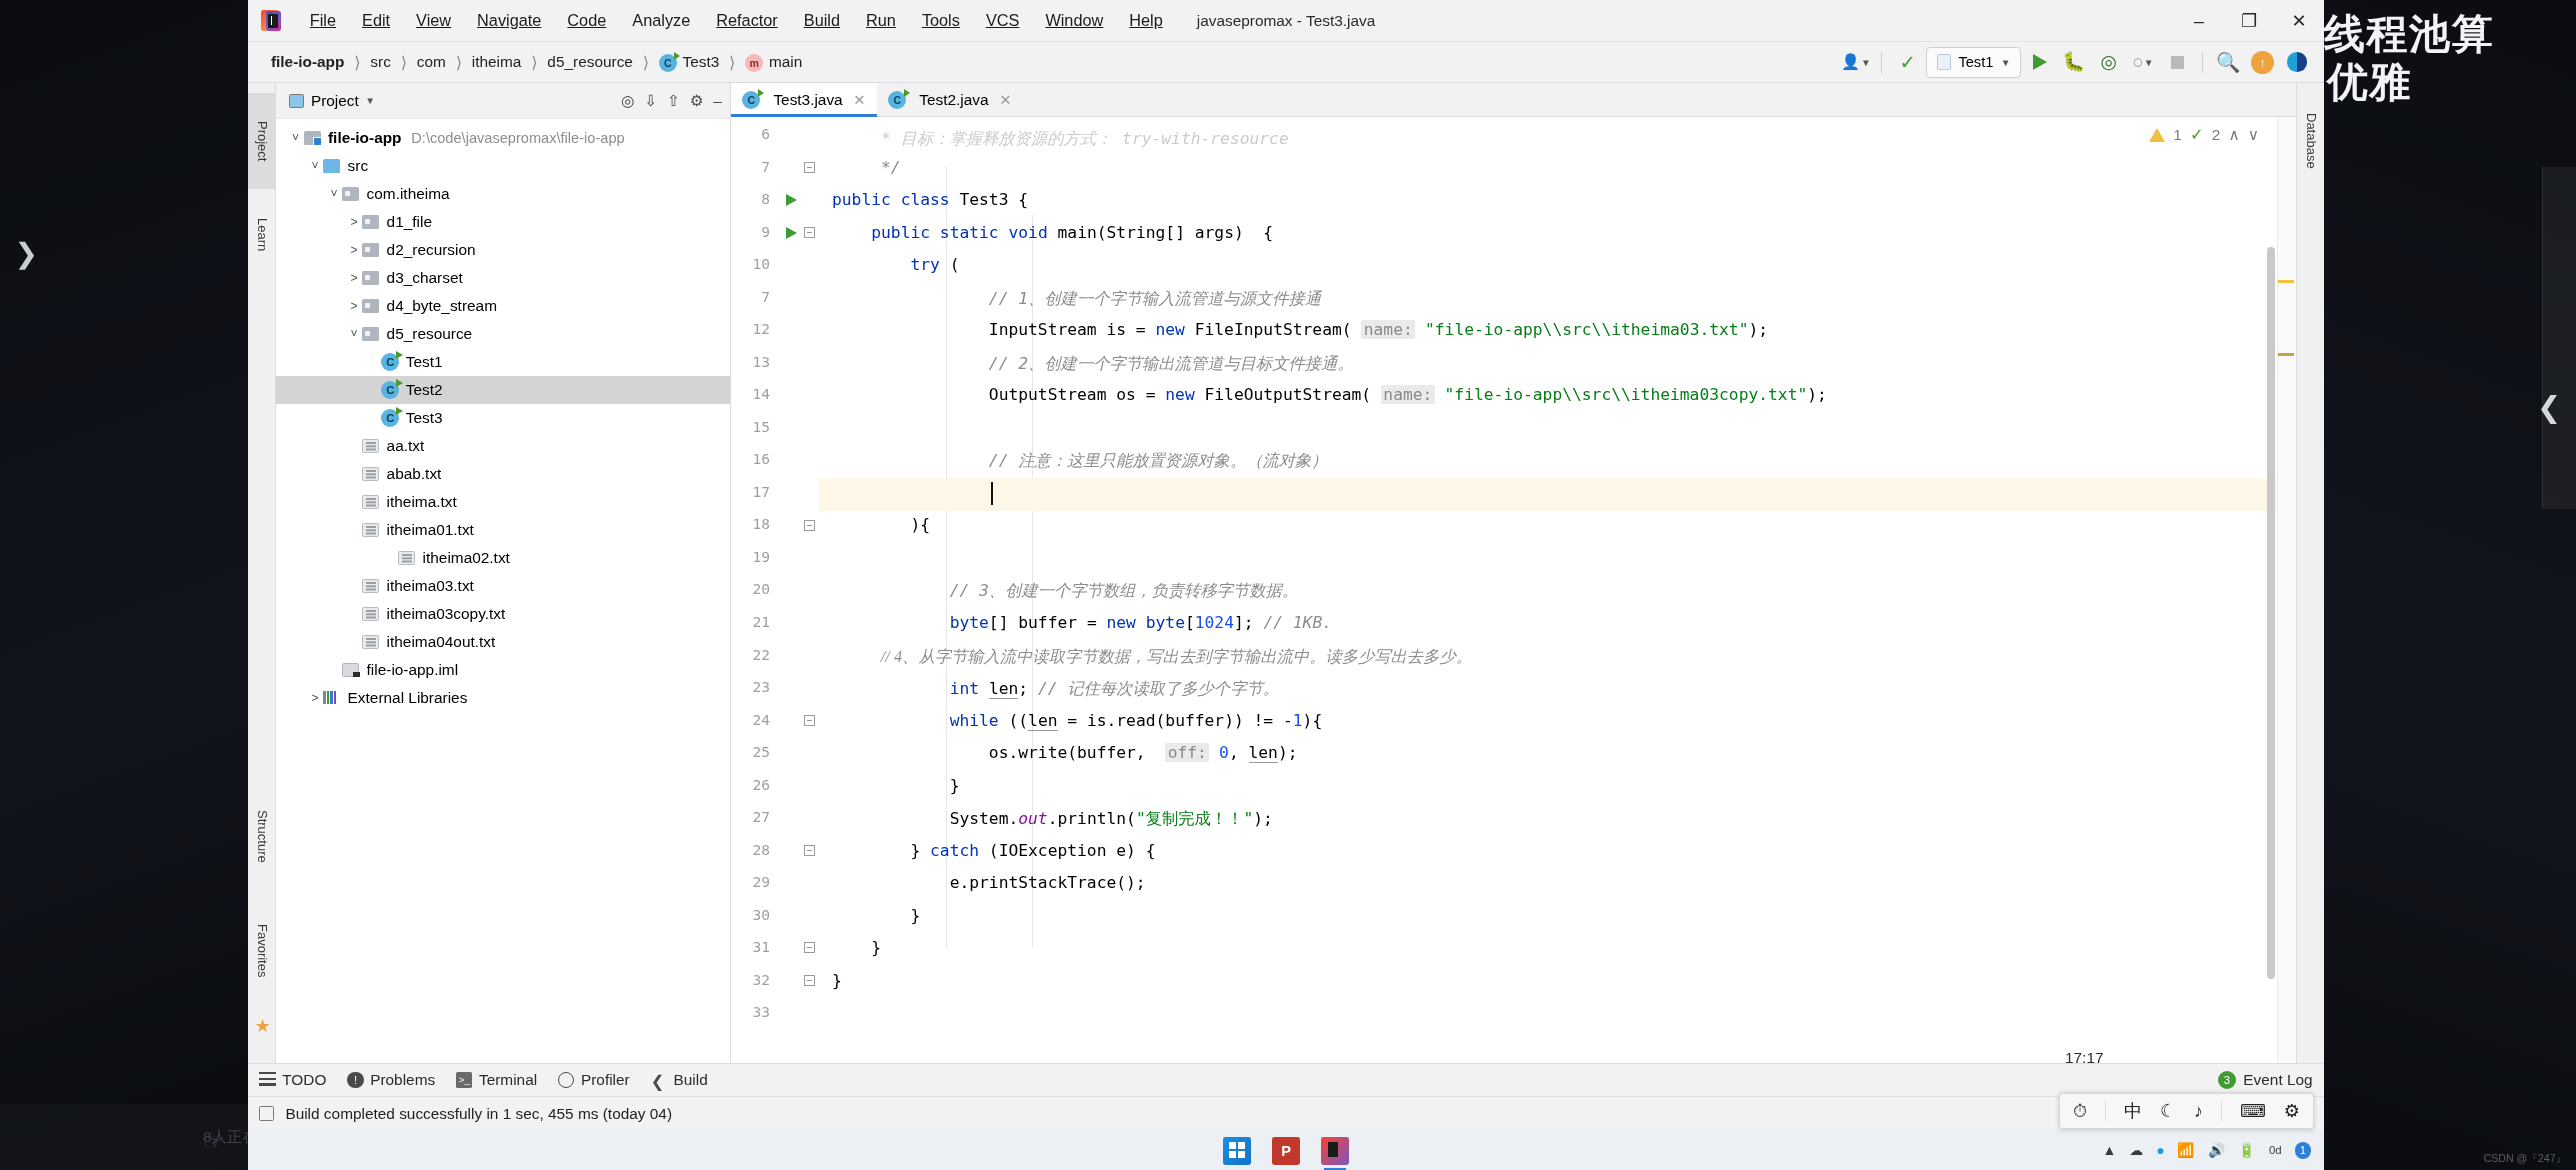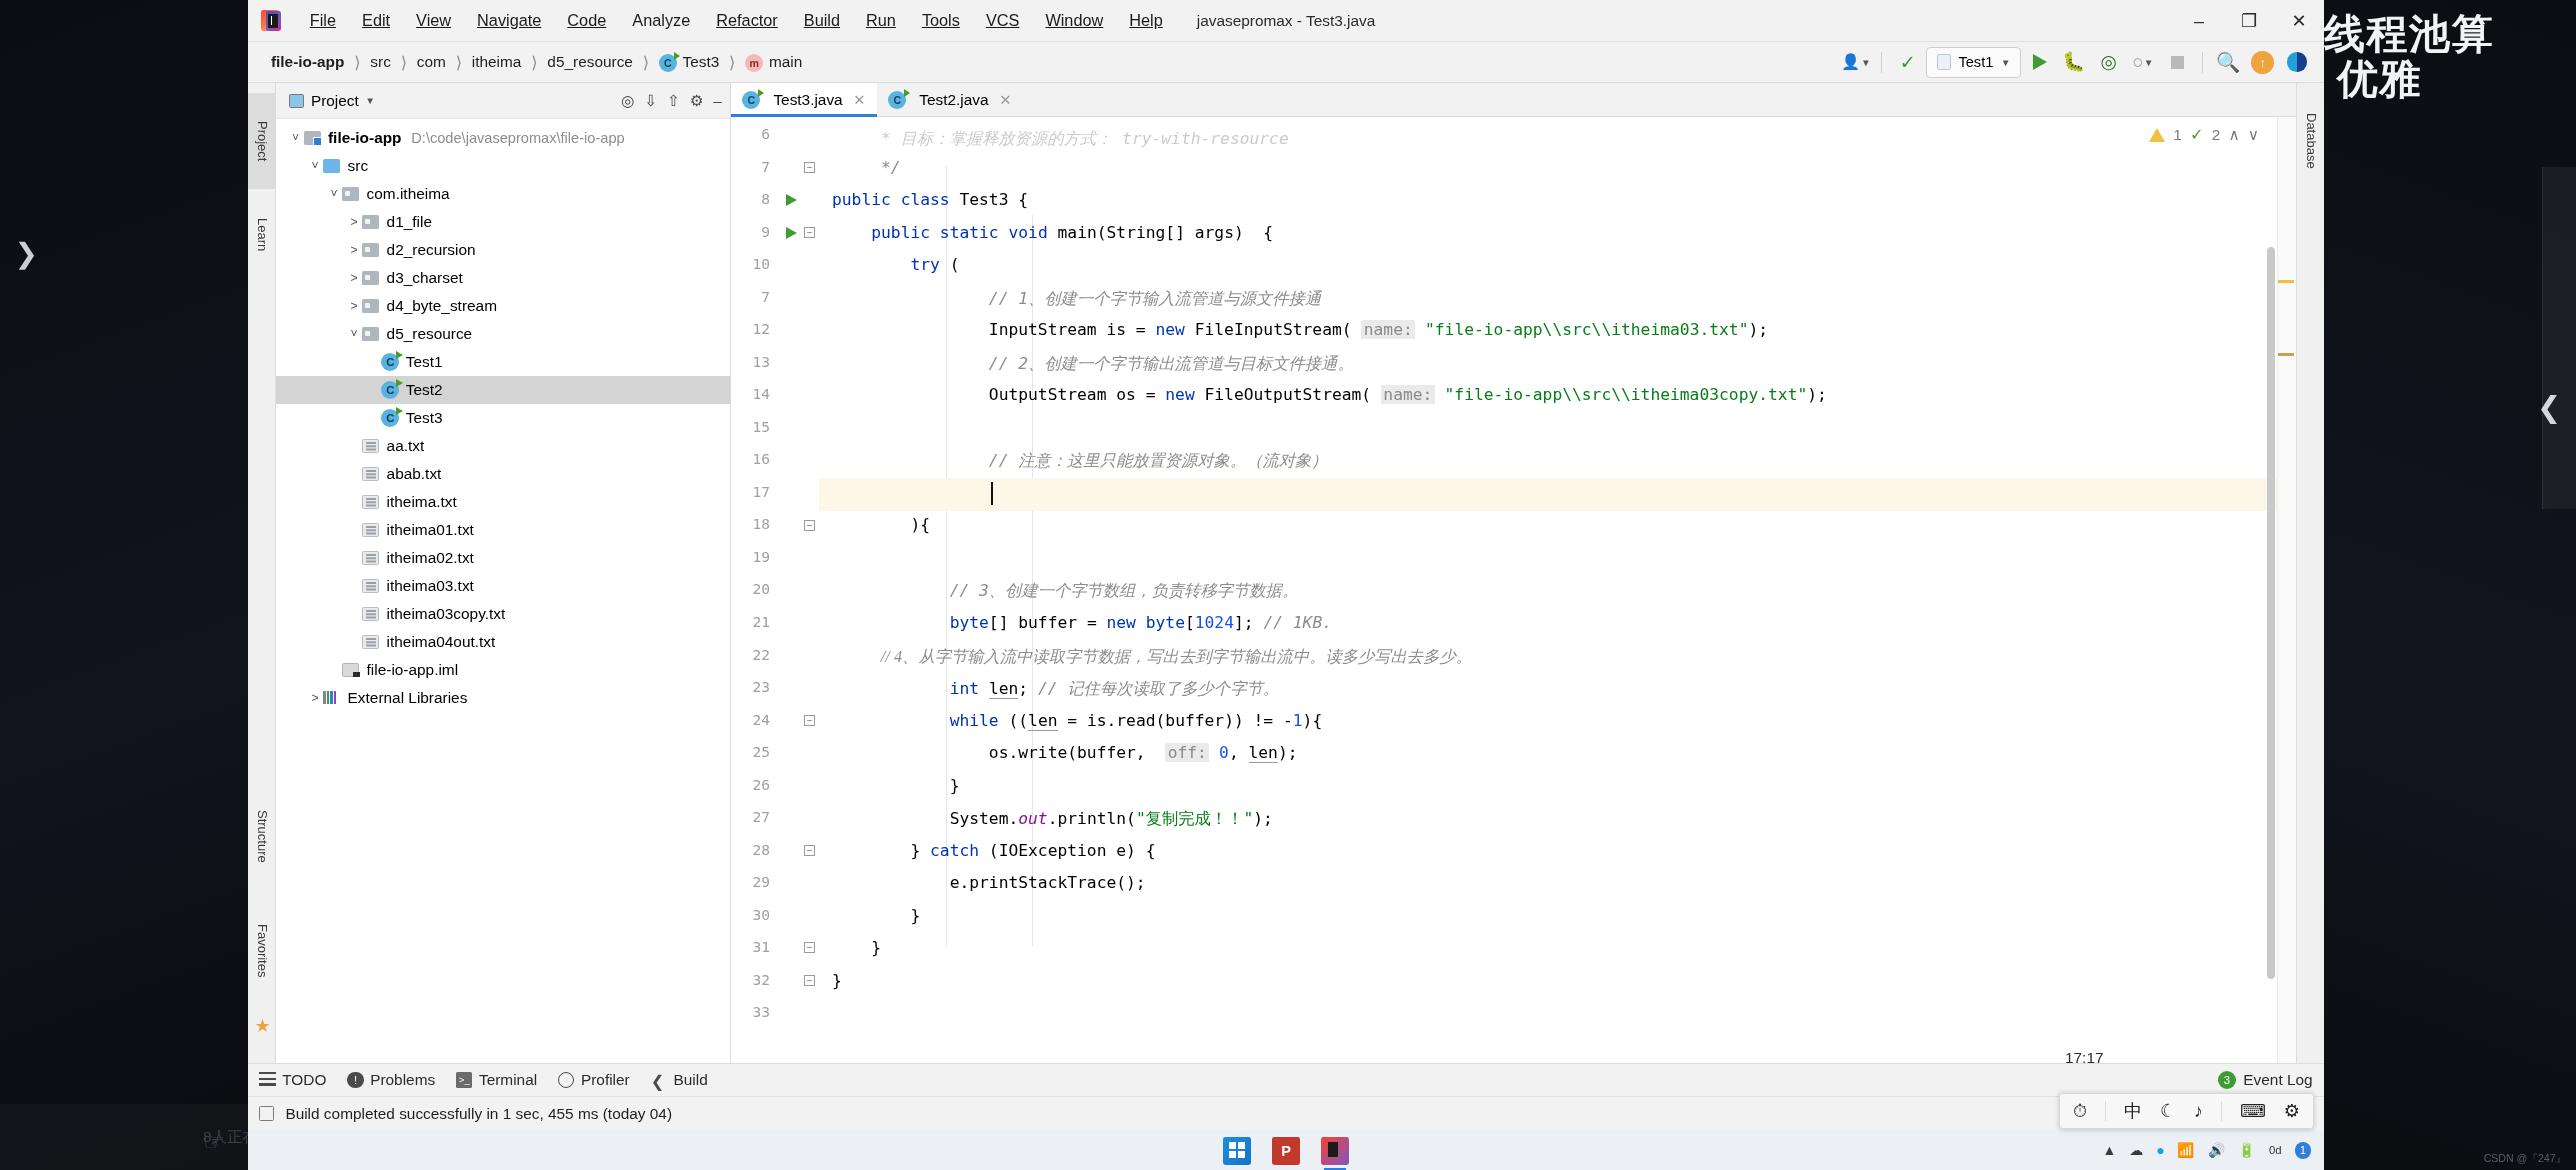--- a/index.html
+++ b/index.html
@@ -27,7 +27,7 @@
   .wallpaper-text { position:absolute; right: 8.1px; top: 11.4px; width: 244px; color:#f1f3f6;
     font-size: 41px; font-weight: 700; line-height: 1.15; text-align: left;
     font-family: "Liberation Sans", sans-serif; letter-spacing: 1.6px; }
-  .wallpaper-text .l2 { margin-left: 13px; font-family: Liberation Mono, monospace; }
+  .wallpaper-text .l2 { margin-left: 3px; }
   .edge-chevron-right { position: absolute; right: 14.6px; top: 390px; color:#d4d8de; font-size: 29px; }
   .side-panel-right { position:absolute; right:0; top: 167px; width: 34px; height: 342px;
      background: rgba(255,255,255,0.06); border-left:0.8px solid rgba(255,255,255,0.08); }

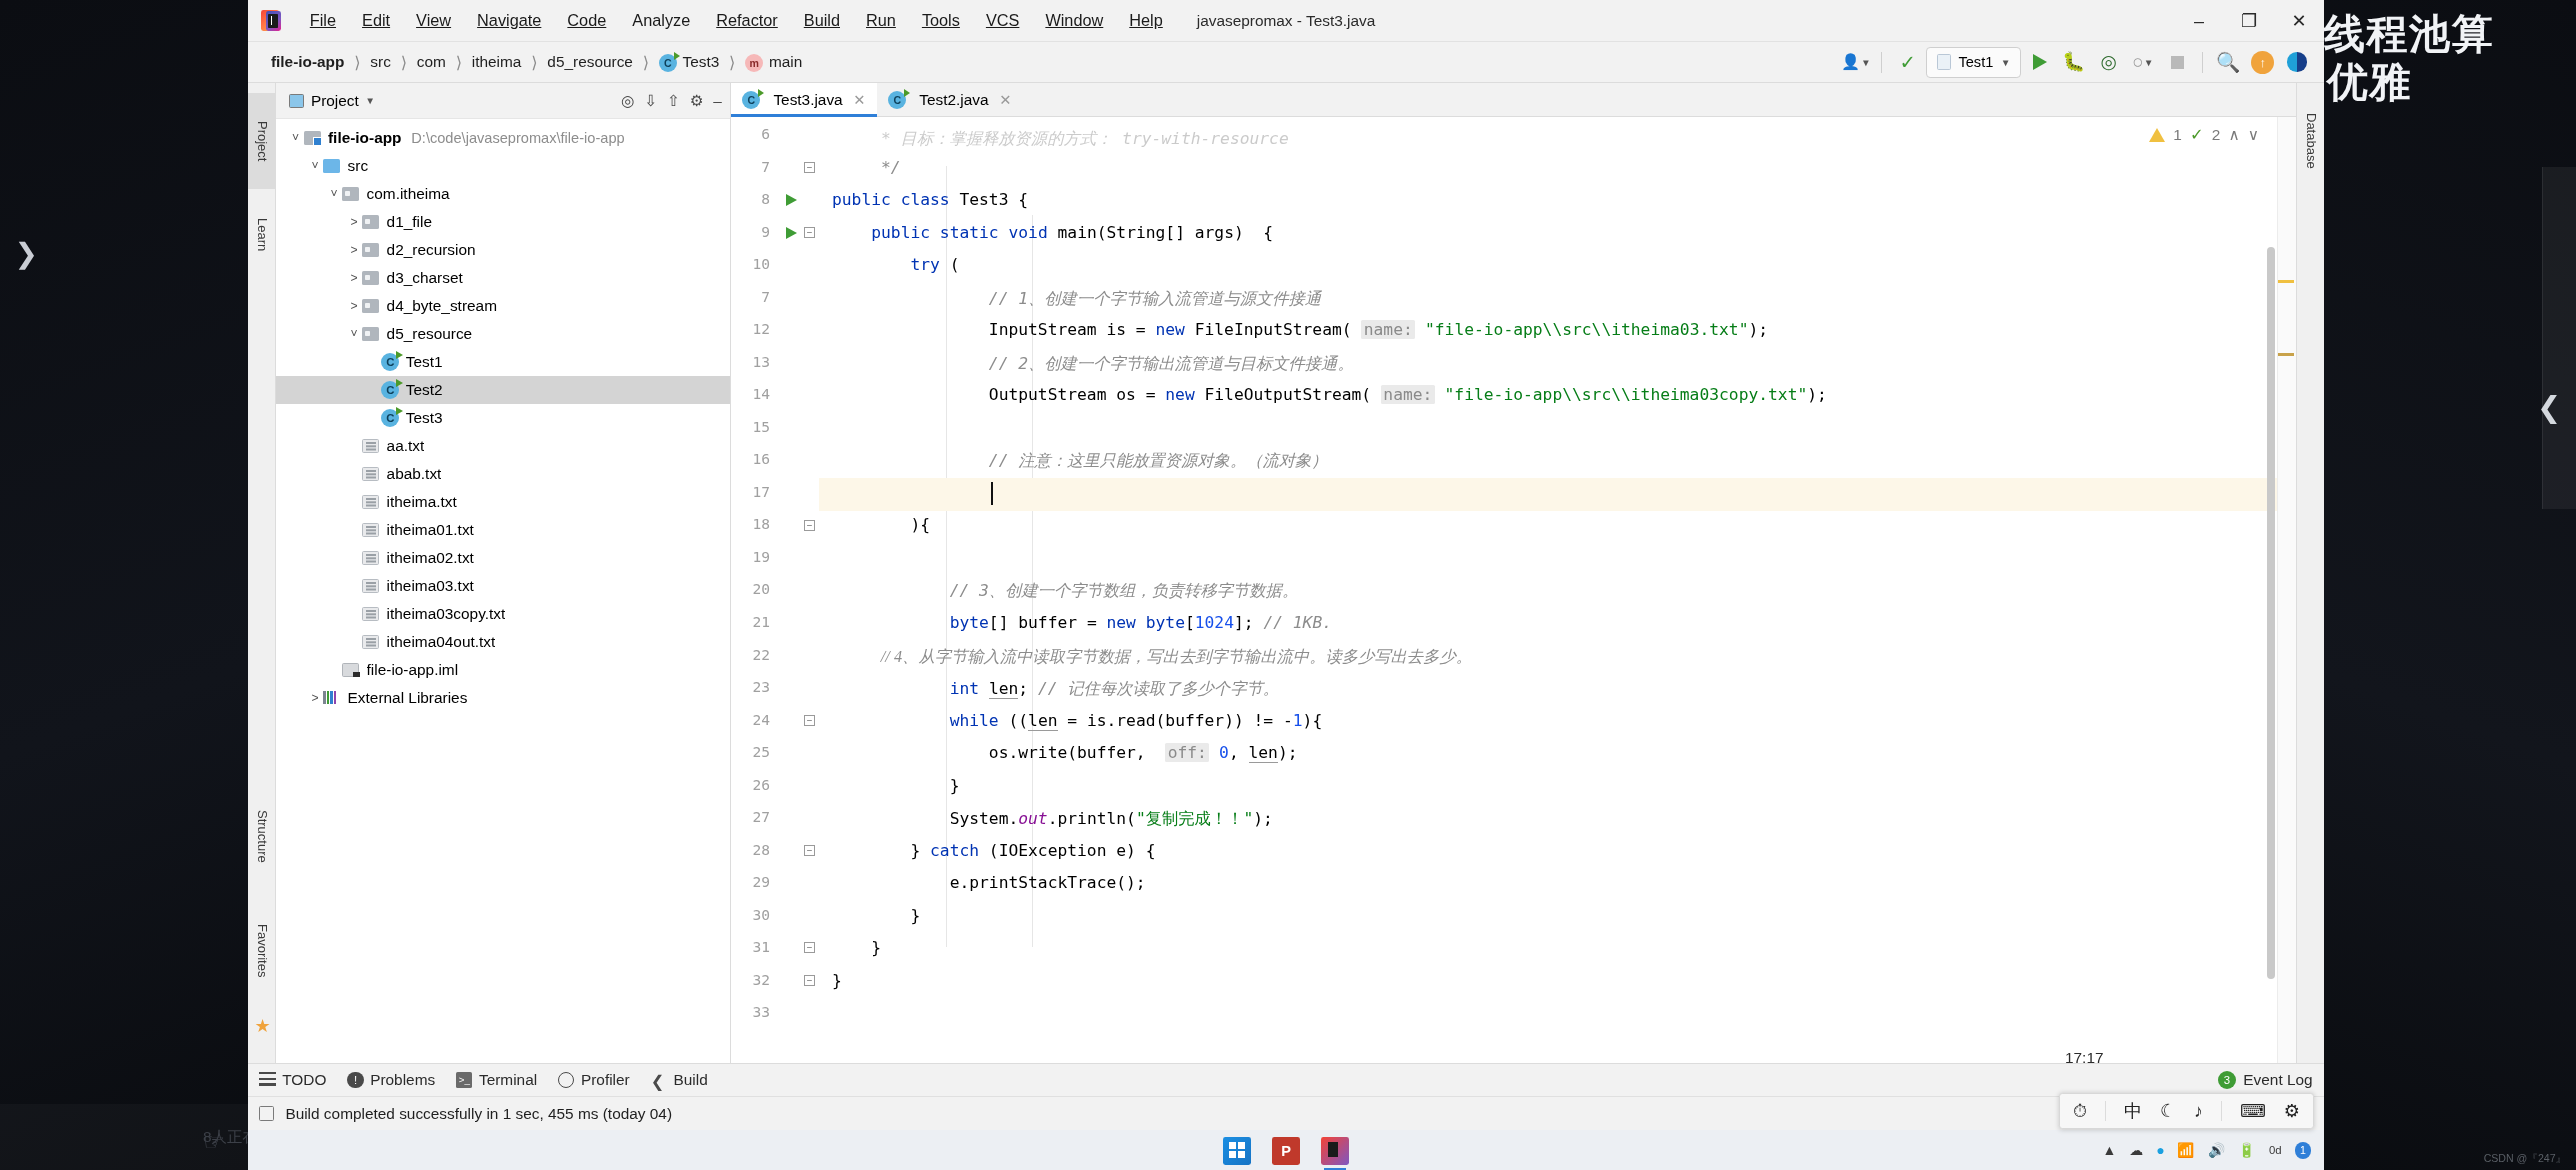--- a/index.html
+++ b/index.html
@@ -438,7 +438,7 @@
               <span class="ficon txt"></span>
               <span class="node-label">itheima01.txt</span>
             </div>
-            <div class="node" style="padding-left: 70px;">
+            <div class="node" style="padding-left: 106px;">
               <span class="arrow blank">˃</span>
               <span class="ficon txt"></span>
               <span class="node-label">itheima02.txt</span>

